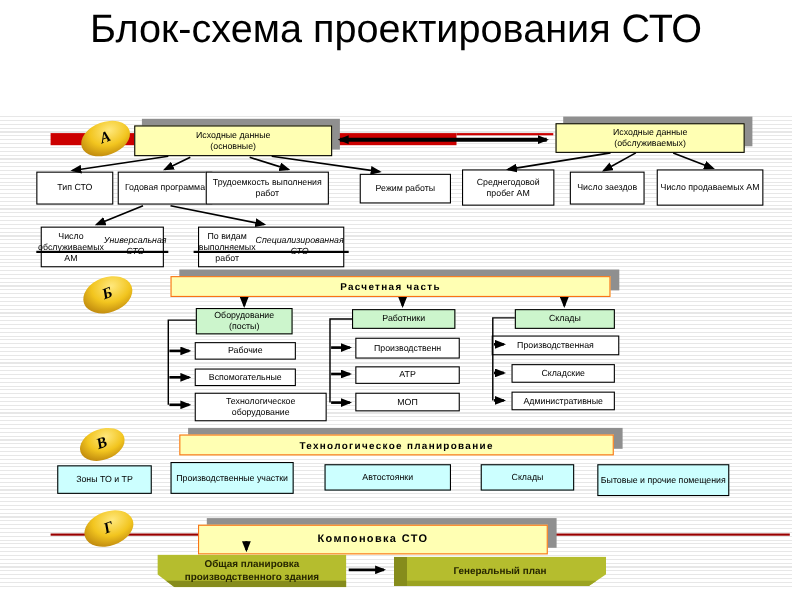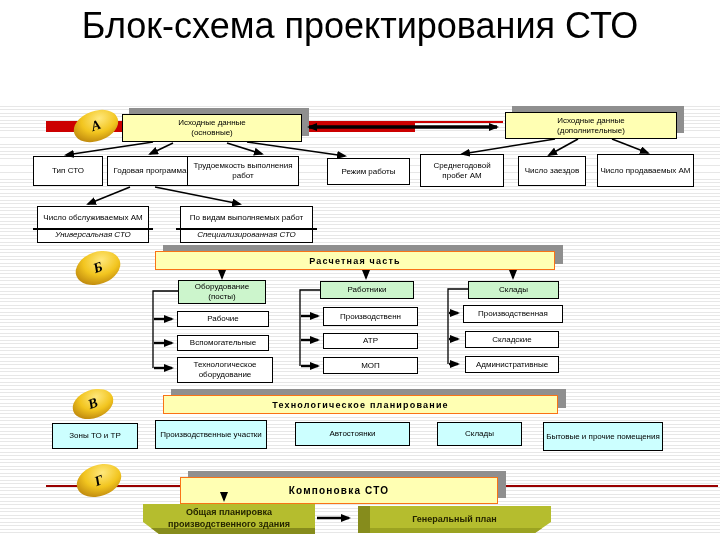--- a/index.html
+++ b/index.html
@@ -68,7 +68,7 @@
   </div>
   <div class="box ybox" style="left:505px;top:112px;width:172px;height:27px;flex-direction:column;">
     <span>Исходные данные</span>
-    <span>(дополнительные)</span>
+    <span>(обслуживаемых)</span>
   </div>
 
   <div class="box z2" style="left:33px;top:156px;width:70px;height:30px;">Тип СТО</div>

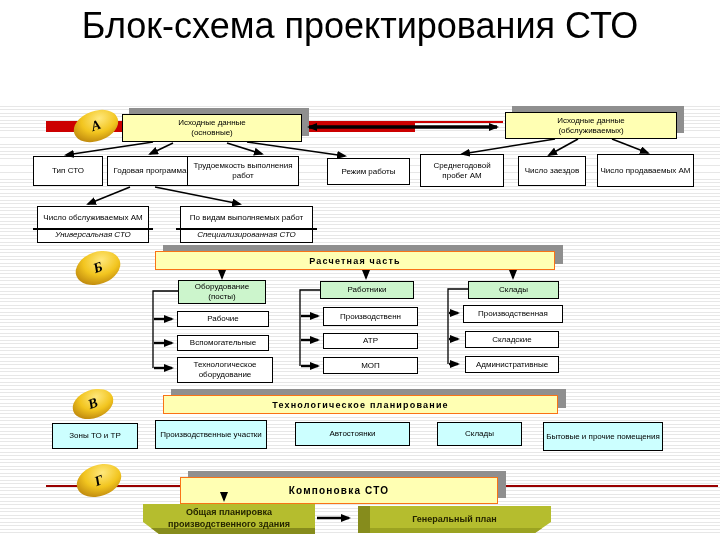--- a/index.html
+++ b/index.html
@@ -20,7 +20,7 @@
     box-shadow:8px -6px 0 0 #8f8f8f;box-sizing:border-box;z-index:2;}
   .gbox{background:#ccf5cc;border:1.5px solid #000;}
   .cbox{background:#ccffff;border:1.5px solid #000;}
-  .split{flex-direction:column;padding:0;}
+  .split{flex-direction:row;padding:0;}
   .split .top{flex:1;display:flex;align-items:center;justify-content:center;width:100%;}
   .split .bot{display:flex;align-items:center;justify-content:center;width:100%;
     font-style:italic;padding:1px 0 2px 0;}

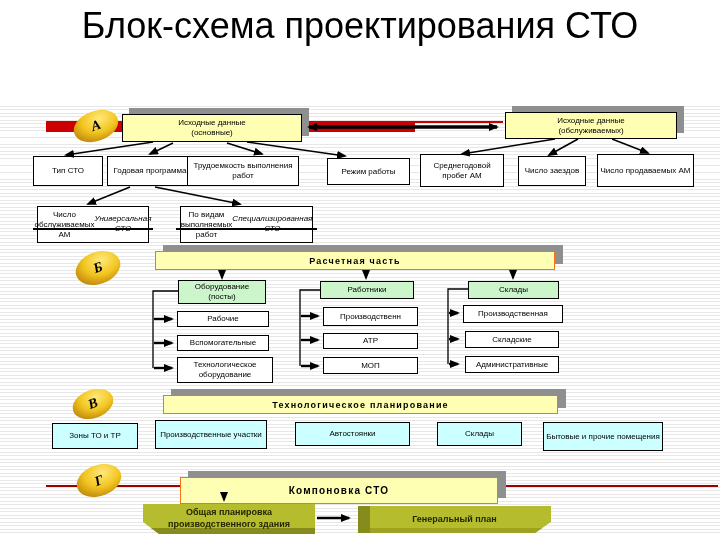--- a/index.html
+++ b/index.html
@@ -104,7 +104,7 @@
   <div class="box z2" style="left:323px;top:333px;width:95px;height:16px;">АТР</div>
   <div class="box z2" style="left:323px;top:357px;width:95px;height:17px;">МОП</div>
 
-  <div class="box z2" style="left:463px;top:305px;width:100px;height:18px;">Производственная</div>
+  <div class="box z2" style="left:447px;top:305px;width:116px;height:18px;">Производственная</div>
   <div class="box z2" style="left:465px;top:331px;width:94px;height:17px;">Складские</div>
   <div class="box z2" style="left:465px;top:356px;width:94px;height:17px;">Административные</div>
 

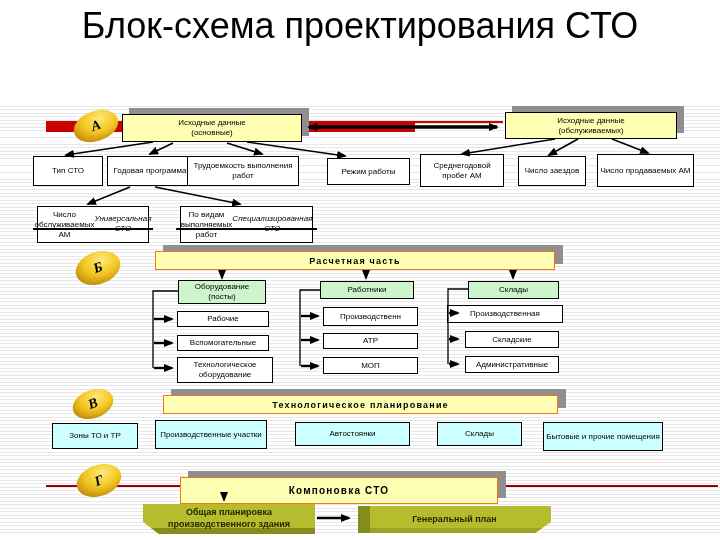--- a/index.html
+++ b/index.html
@@ -98,7 +98,7 @@
 
   <div class="box z2" style="left:177px;top:311px;width:92px;height:16px;">Рабочие</div>
   <div class="box z2" style="left:177px;top:335px;width:92px;height:16px;">Вспомогательные</div>
-  <div class="box z2" style="left:177px;top:357px;width:96px;height:26px;">Технологическое оборудование</div>
+  <div class="box z2" style="left:177px;top:357px;width:120px;height:26px;">Технологическое оборудование</div>
 
   <div class="box z2" style="left:323px;top:307px;width:95px;height:19px;">Производственн</div>
   <div class="box z2" style="left:323px;top:333px;width:95px;height:16px;">АТР</div>

